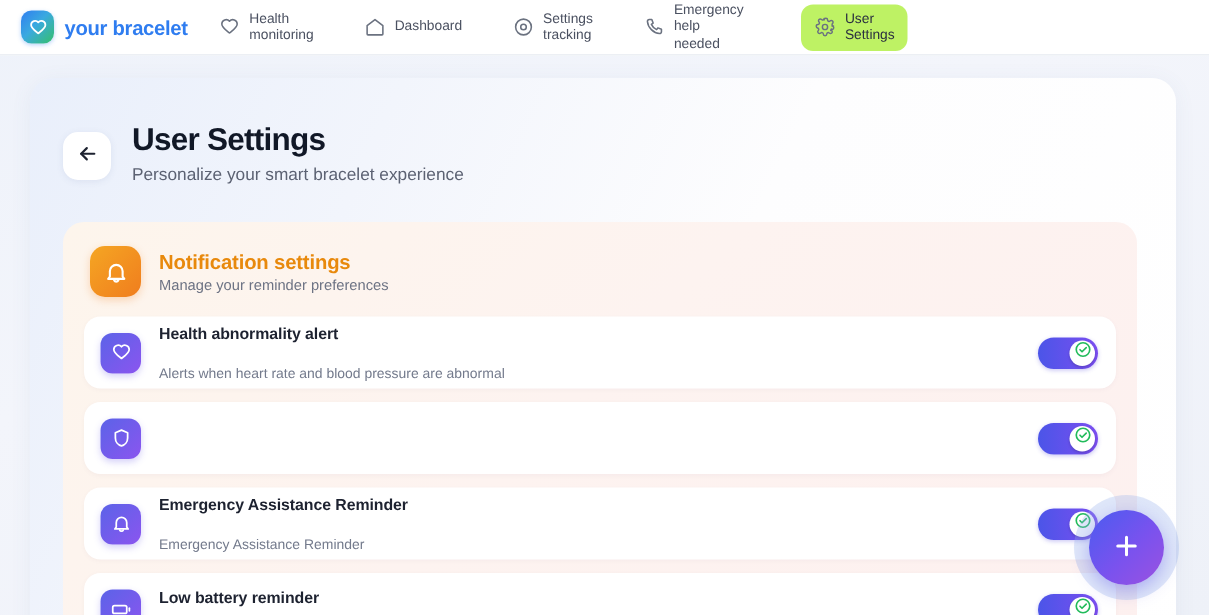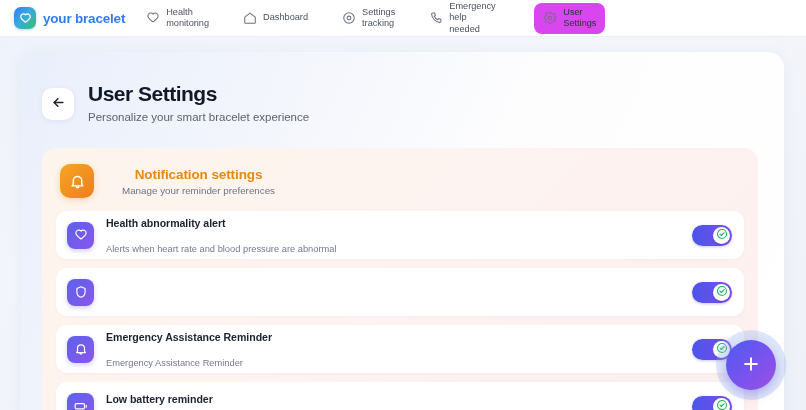--- a/index.html
+++ b/index.html
@@ -43,7 +43,7 @@
     padding: 4px 9px; border-radius: 8px;
     margin-right: 16px; cursor: pointer;
   }
-  .nav-item.active { background: #d946ef; }
+  .nav-item.active { background: #bef264; }
   .nav-ico { width: 14px; height: 14px; flex: 0 0 14px; color: #6b7280; display:block; }
   .nav-label {
     font-size: 9.2px; color: #4b5161; line-height: 1.25;

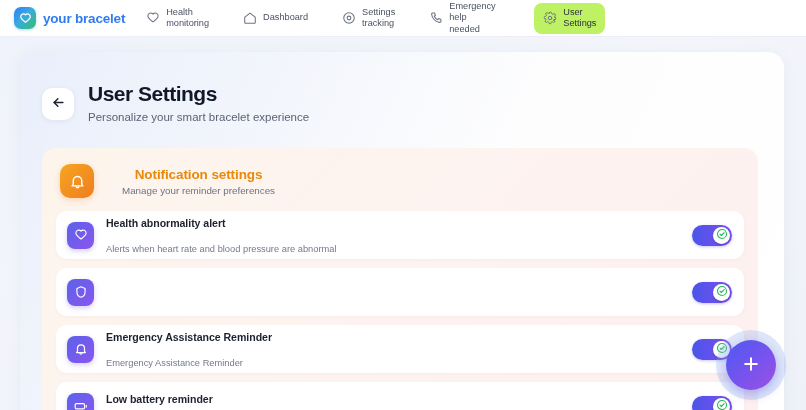--- a/index.html
+++ b/index.html
@@ -88,7 +88,7 @@
     padding: 14px 14px 16px 14px;
     min-height: 300px;
   }
-  .section-head { display: flex; align-items: center; gap: 28px; padding: 2px 0 0 4px; text-align: center; }
+  .section-head { display: flex; align-items: center; gap: 12px; padding: 2px 0 0 4px; }
   .section-ico {
     width: 34px; height: 34px; border-radius: 10px;
     background: linear-gradient(135deg, #f5a623 0%, #f07d1e 100%);

